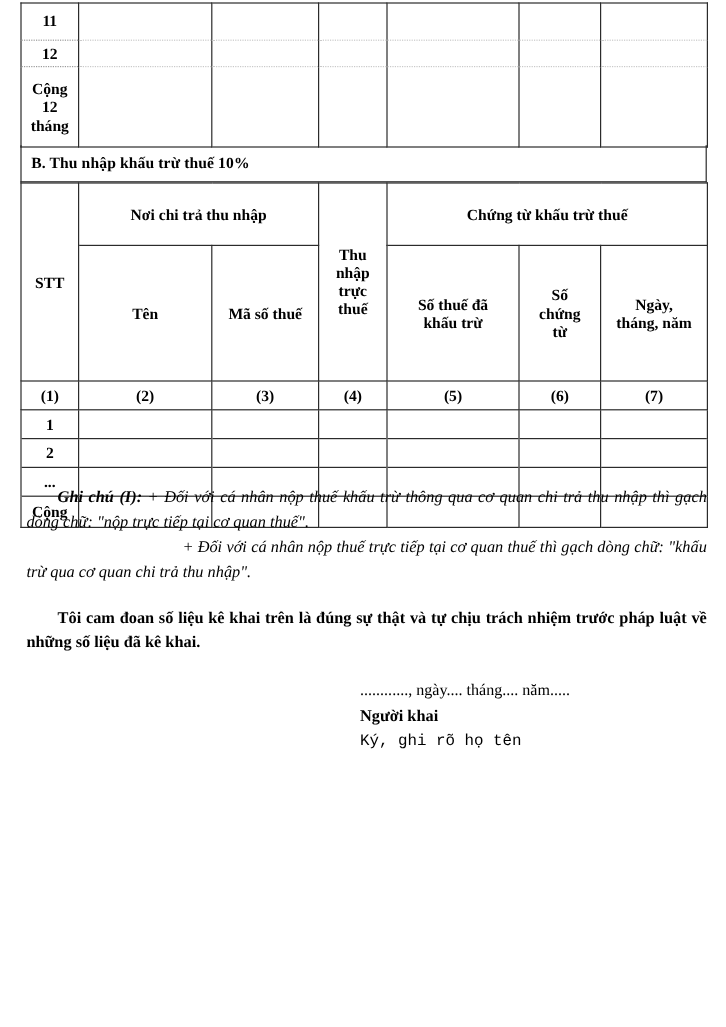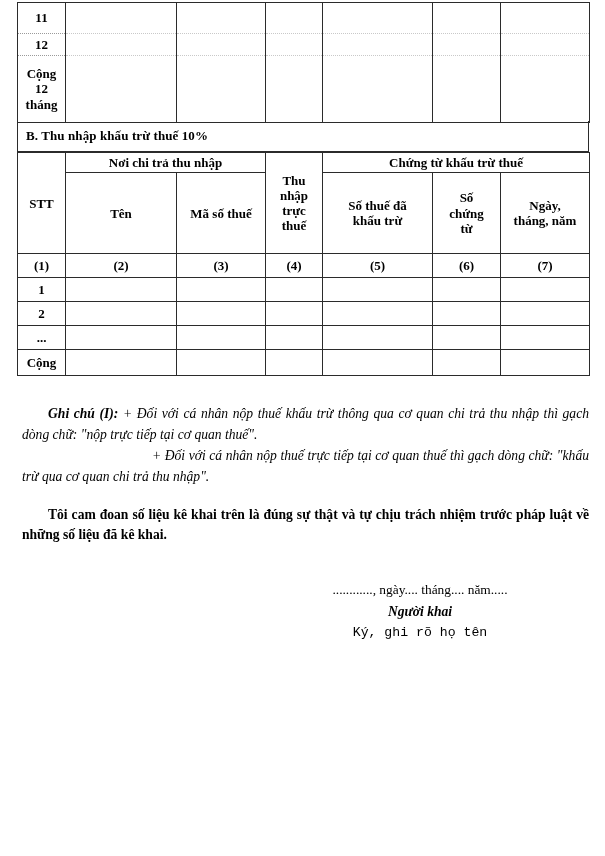--- a/index.html
+++ b/index.html
@@ -93,7 +93,7 @@
   }
   #table-b td.hdr {
     font-weight: bold;
-    padding: 2px 2px;
+    padding: 18px 2px;
   }
   #table-b td.numrow {
     font-weight: bold;

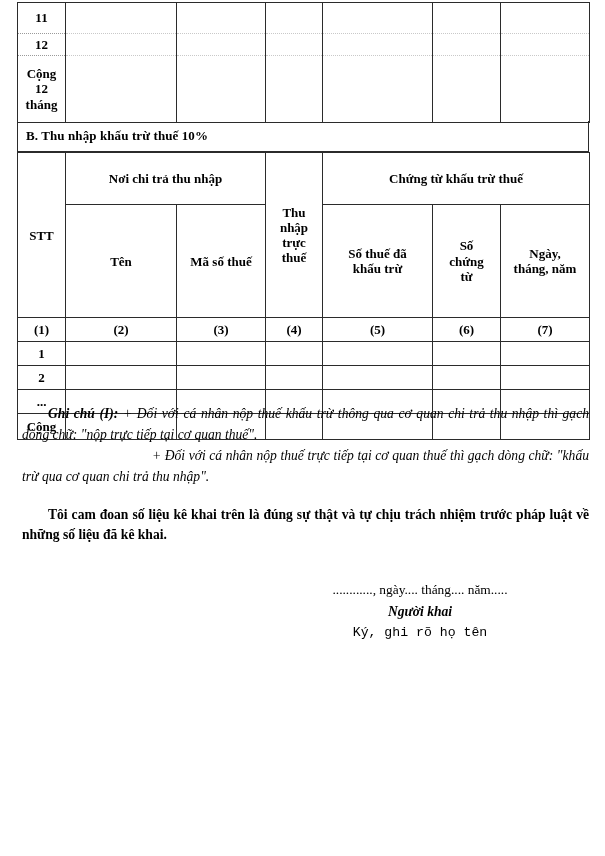--- a/index.html
+++ b/index.html
@@ -154,9 +154,8 @@
   .sign-block {
     position: absolute;
     left: 300px;
-    top: 580px;
+    top: 565px;
     width: 240px;
-    text-align: center;
   }
   .sign-date {
     font-size: 13.4px;

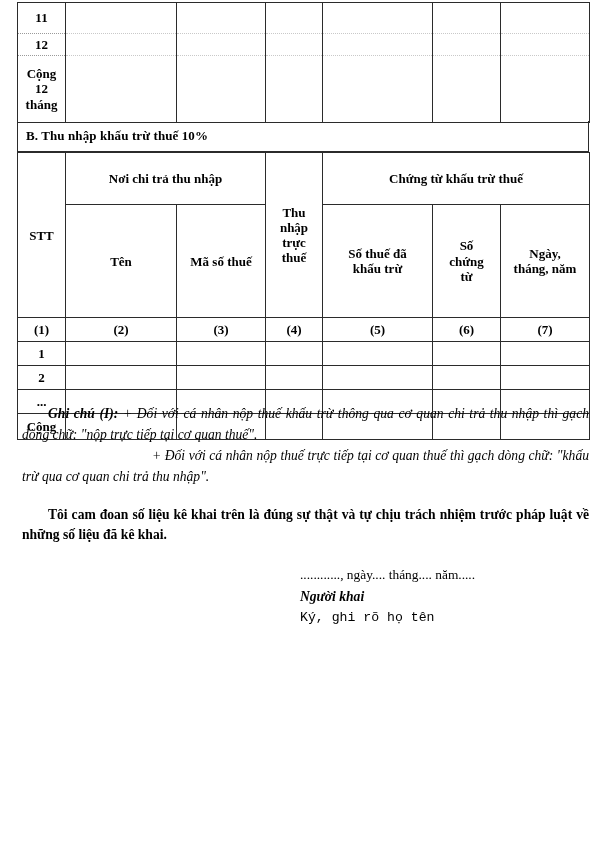--- a/index.html
+++ b/index.html
@@ -165,7 +165,6 @@
     font-size: 13.6px;
     font-weight: bold;
     line-height: 1.6;
-    font-style: italic;
   }
   .sign-hint {
     font-size: 13.2px;

